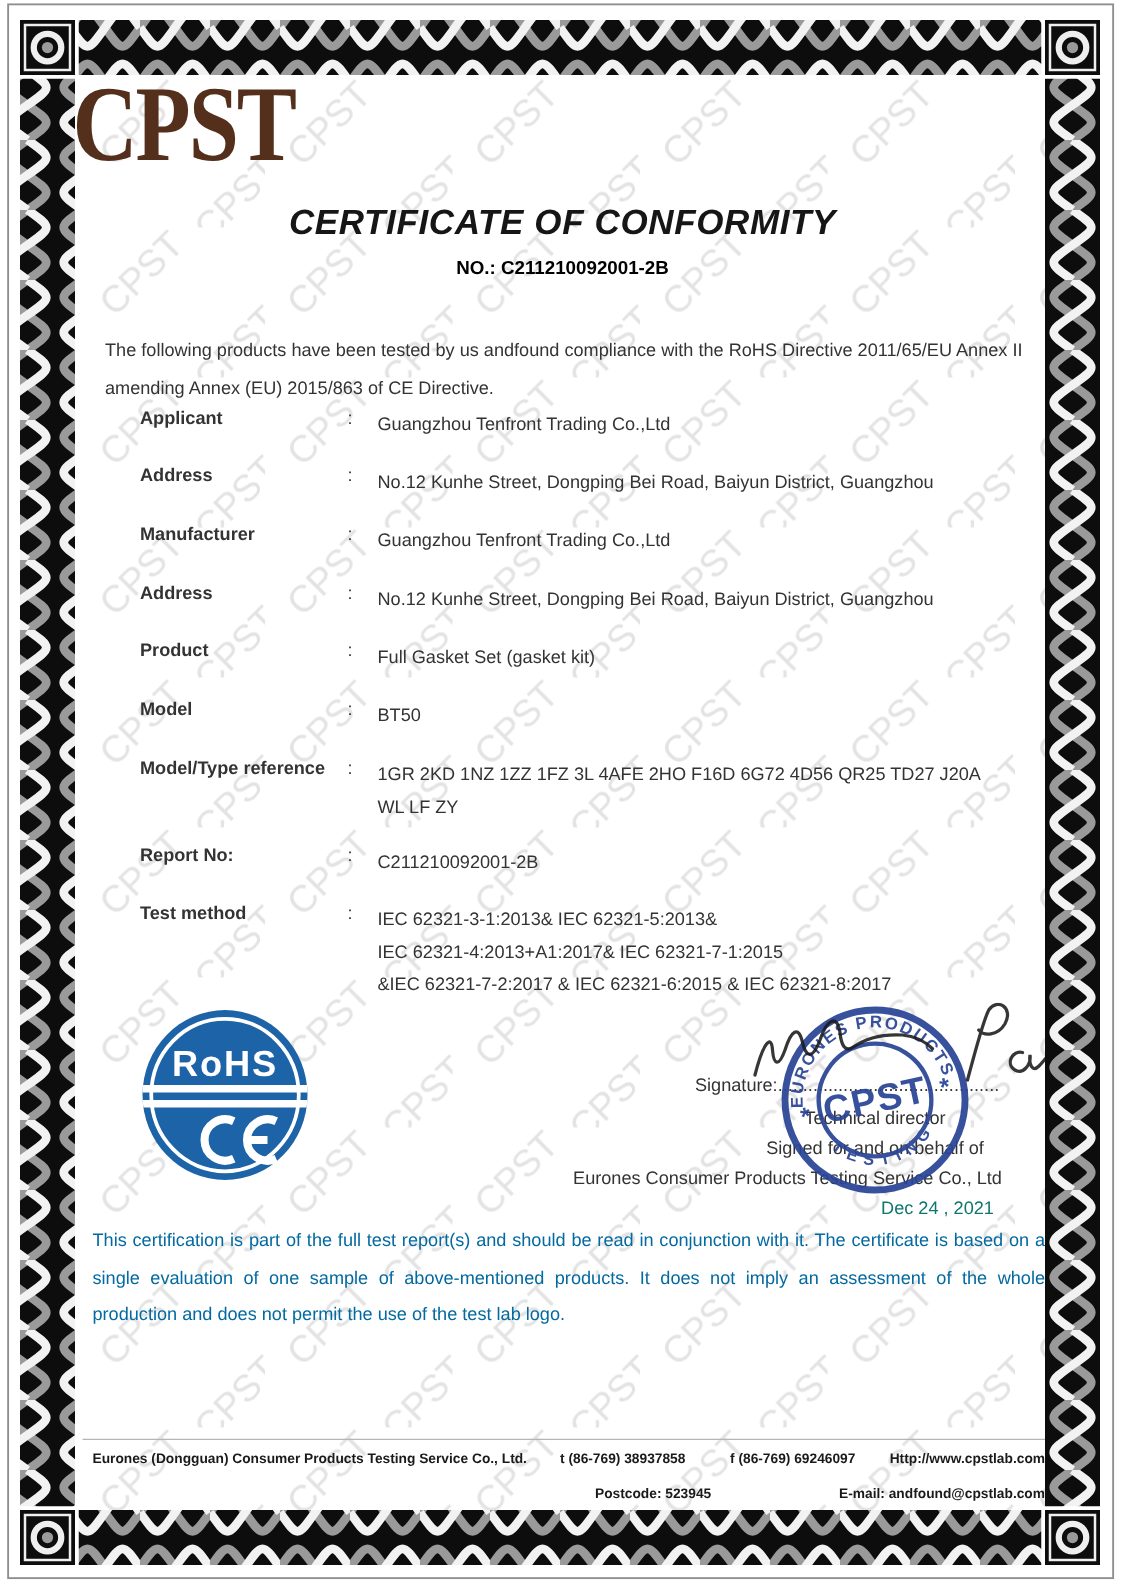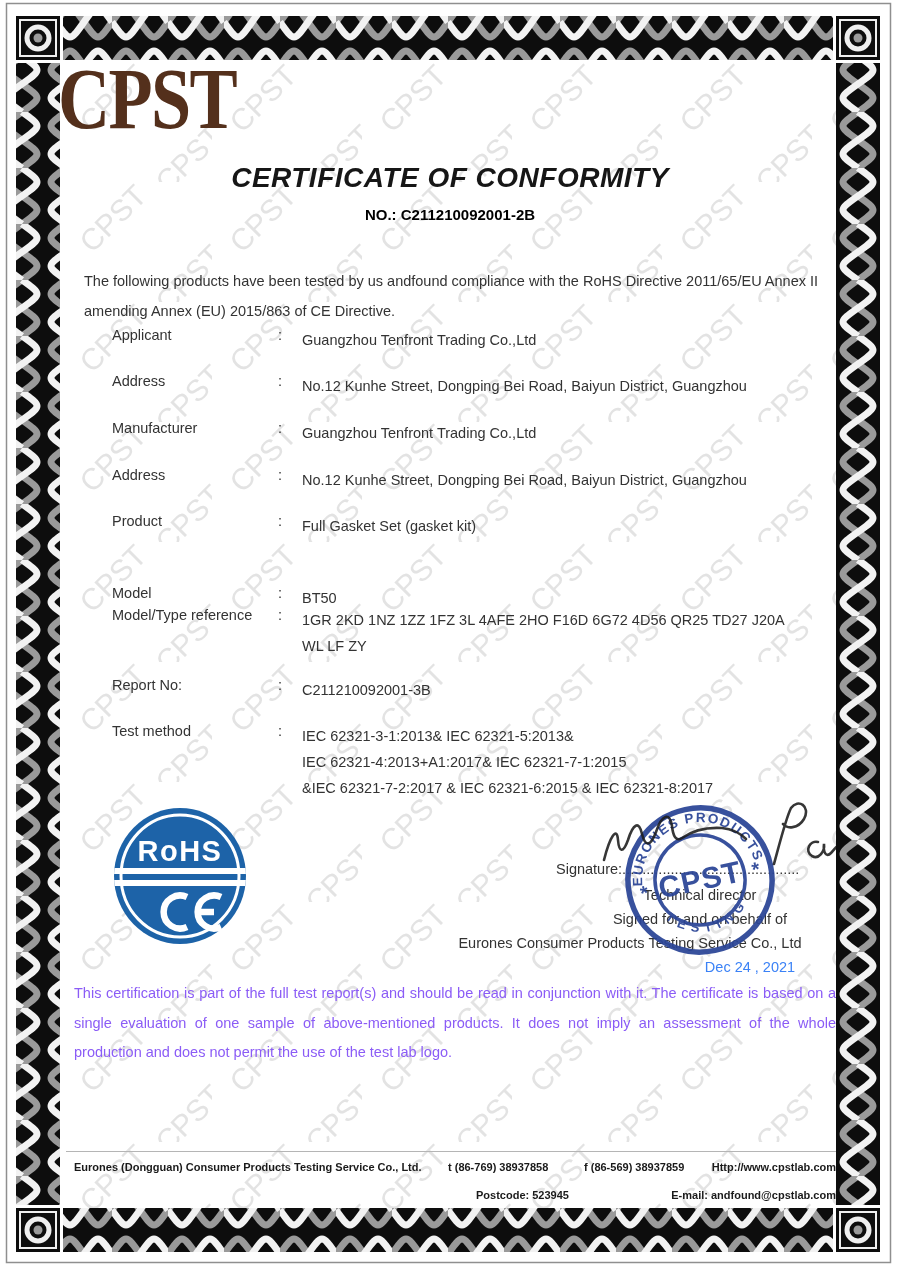--- a/index.html
+++ b/index.html
@@ -21,7 +21,7 @@
   .intro{left:84px;width:752px;top:252px;font-size:14.5px;line-height:2.1;color:#333;z-index:2;margin-top:14px;}
   
   .field-row{left:112px;display:flex;align-items:flex-start;z-index:2;font-size:14.5px;color:#333;}
-  .f-label{width:166px;flex:none;}
+  .f-label{width:166px;flex:none;font-weight:bold;}
   .f-colon{width:24px;flex:none;}
   .f-value{width:540px;white-space:pre-line;line-height:1.8;}
   

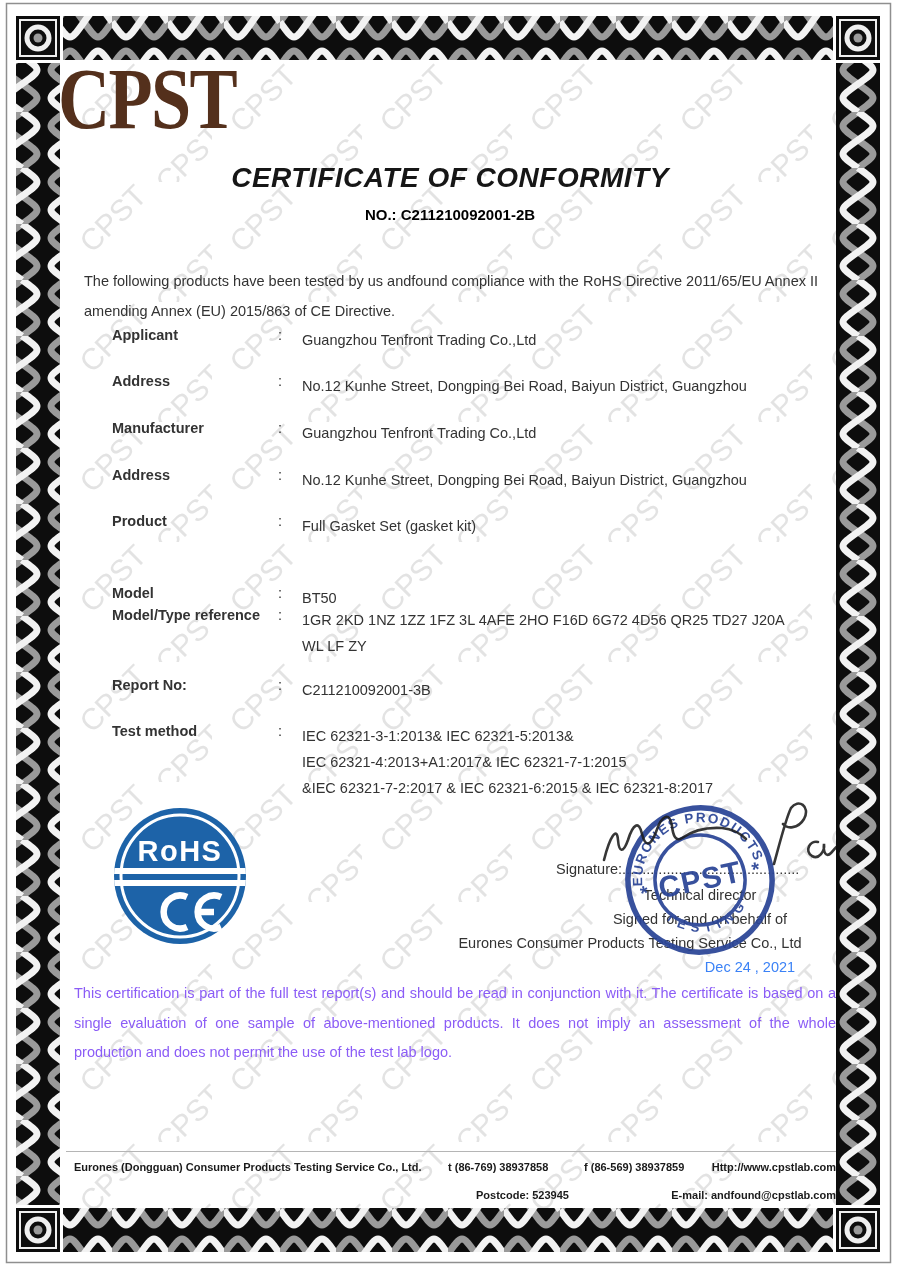--- a/index.html
+++ b/index.html
@@ -142,7 +142,7 @@
     <span class="f-colon">:</span>
     <span class="f-value">Full Gasket Set (gasket kit)</span>
   </div>
-  <div class="abs field-row" style="top:585px">
+  <div class="abs field-row" style="top:560px">
     <span class="f-label">Model</span>
     <span class="f-colon">:</span>
     <span class="f-value">BT50</span>

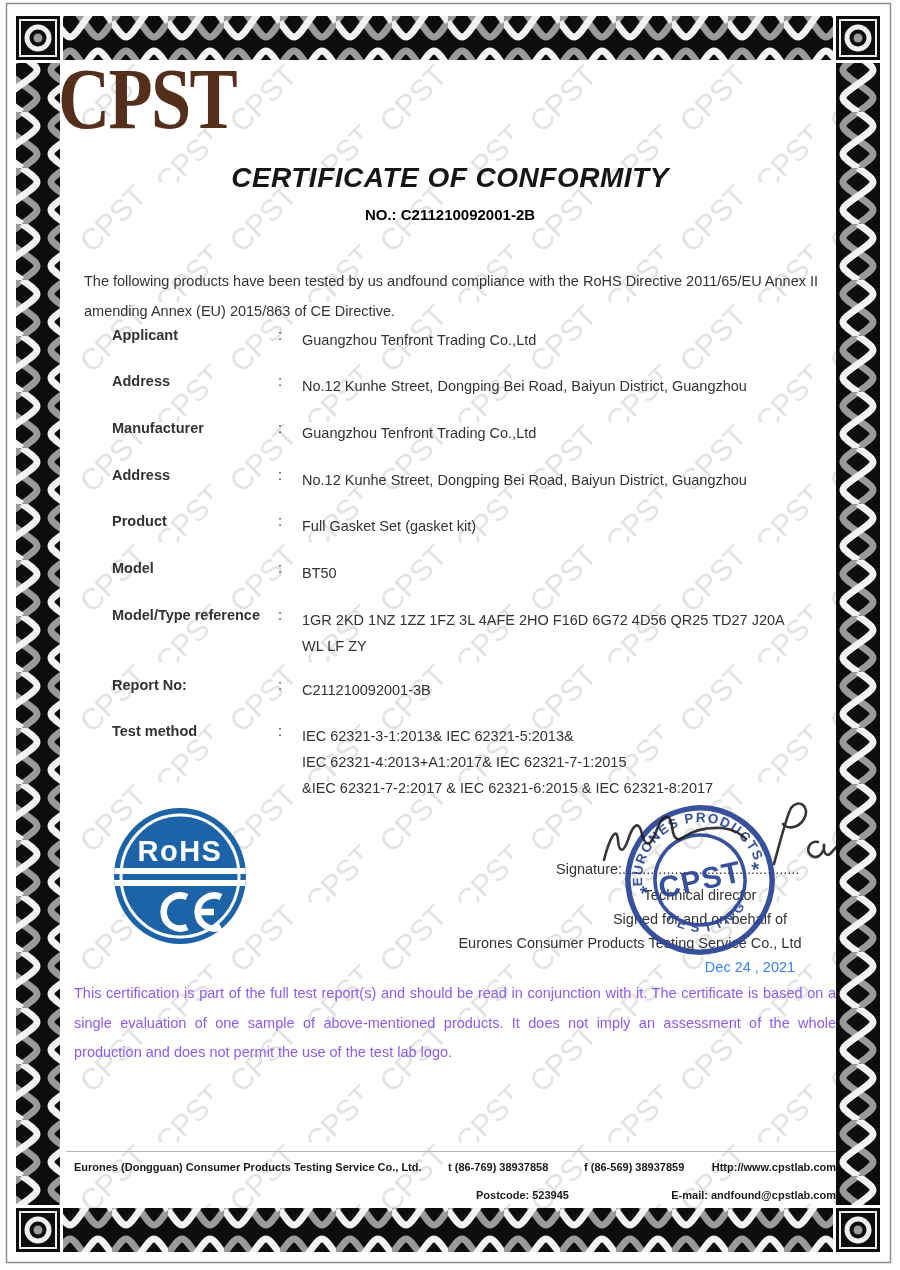--- a/index.html
+++ b/index.html
@@ -156,7 +156,7 @@
   <div class="abs field-row" style="top:677px">
     <span class="f-label">Report No:</span>
     <span class="f-colon">:</span>
-    <span class="f-value">C211210092001-3B</span>
+    <span class="f-value">C211210092001-2B</span>
   </div>
   <div class="abs field-row" style="top:723px">
     <span class="f-label">Test method</span>

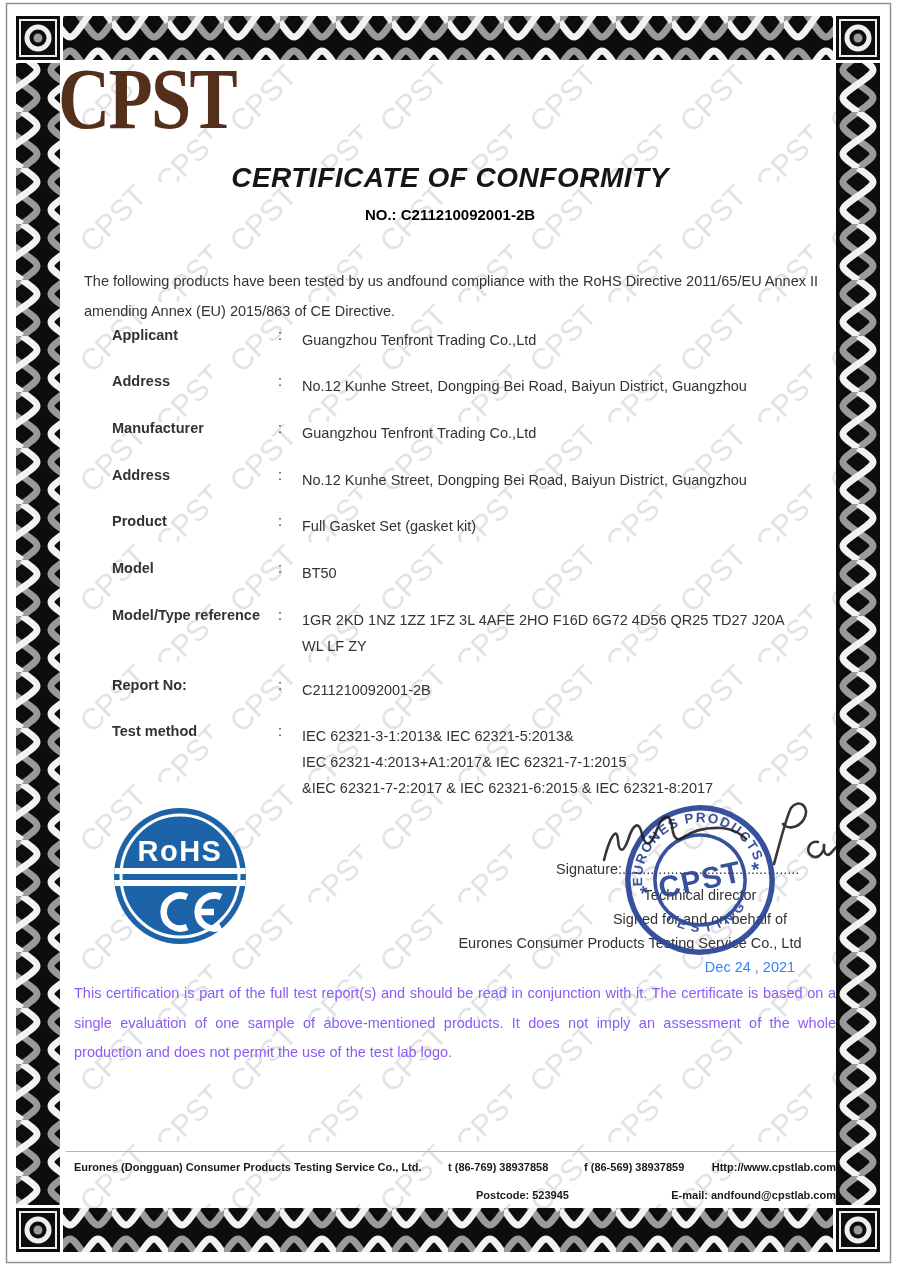--- a/index.html
+++ b/index.html
@@ -29,7 +29,7 @@
   .sig-role{left:590px;width:220px;top:887px;text-align:center;font-size:14.5px;color:#333;z-index:2;}
   .sig-behalf{left:555px;width:290px;top:911px;text-align:center;font-size:14.5px;color:#333;z-index:2;}
   .sig-company{left:415px;width:430px;top:935px;text-align:center;font-size:14.5px;color:#333;z-index:2;}
-  .sig-date{left:655px;width:190px;top:959px;text-align:center;font-size:14.5px;color:#3b82f6;z-index:2;}
+  .sig-date{left:655px;width:190px;top:959px;text-align:center;font-size:14.5px;color:#0f766e;z-index:2;}
   #rohs-logo{left:110px;top:804px;z-index:2;}
   #stamp{left:612px;top:792px;z-index:3;opacity:.93;}
   #handwriting{left:590px;top:802px;z-index:4;}

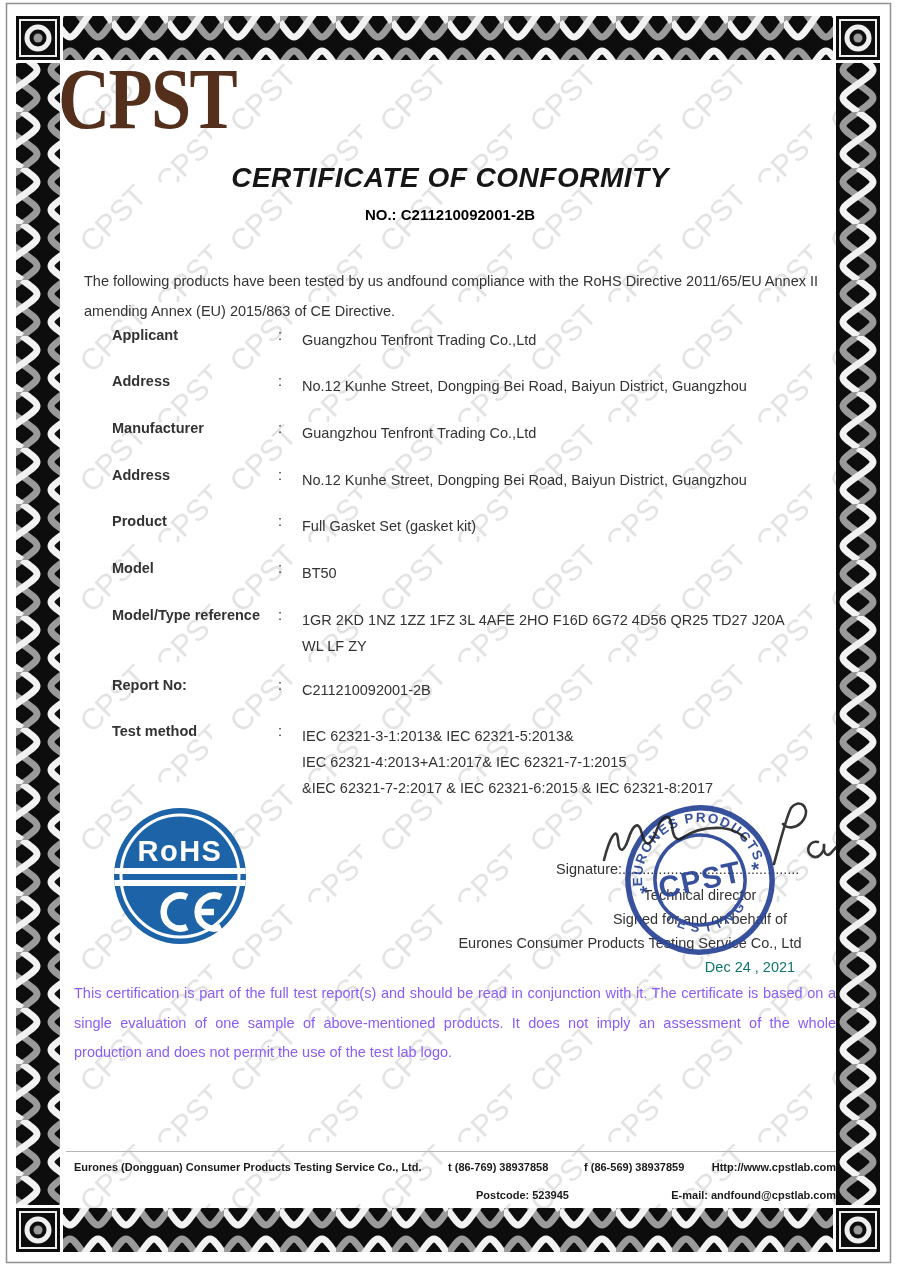--- a/index.html
+++ b/index.html
@@ -35,7 +35,7 @@
   #handwriting{left:590px;top:802px;z-index:4;}
   
   .disclaimer{left:74px;width:762px;top:979px;font-size:14.5px;line-height:2.05;
-              text-align:justify;color:#8b5cf6;z-index:2;}
+              text-align:justify;color:#0369a1;z-index:2;}
   .footer-rule{left:66px;width:772px;top:1151px;border-top:1px solid #b5b5b5;height:0;z-index:2;}
   .ft{font-size:11px;font-weight:700;color:#1a1a1a;z-index:2;white-space:nowrap;}
   .ft-company{left:74px;top:1161px;}

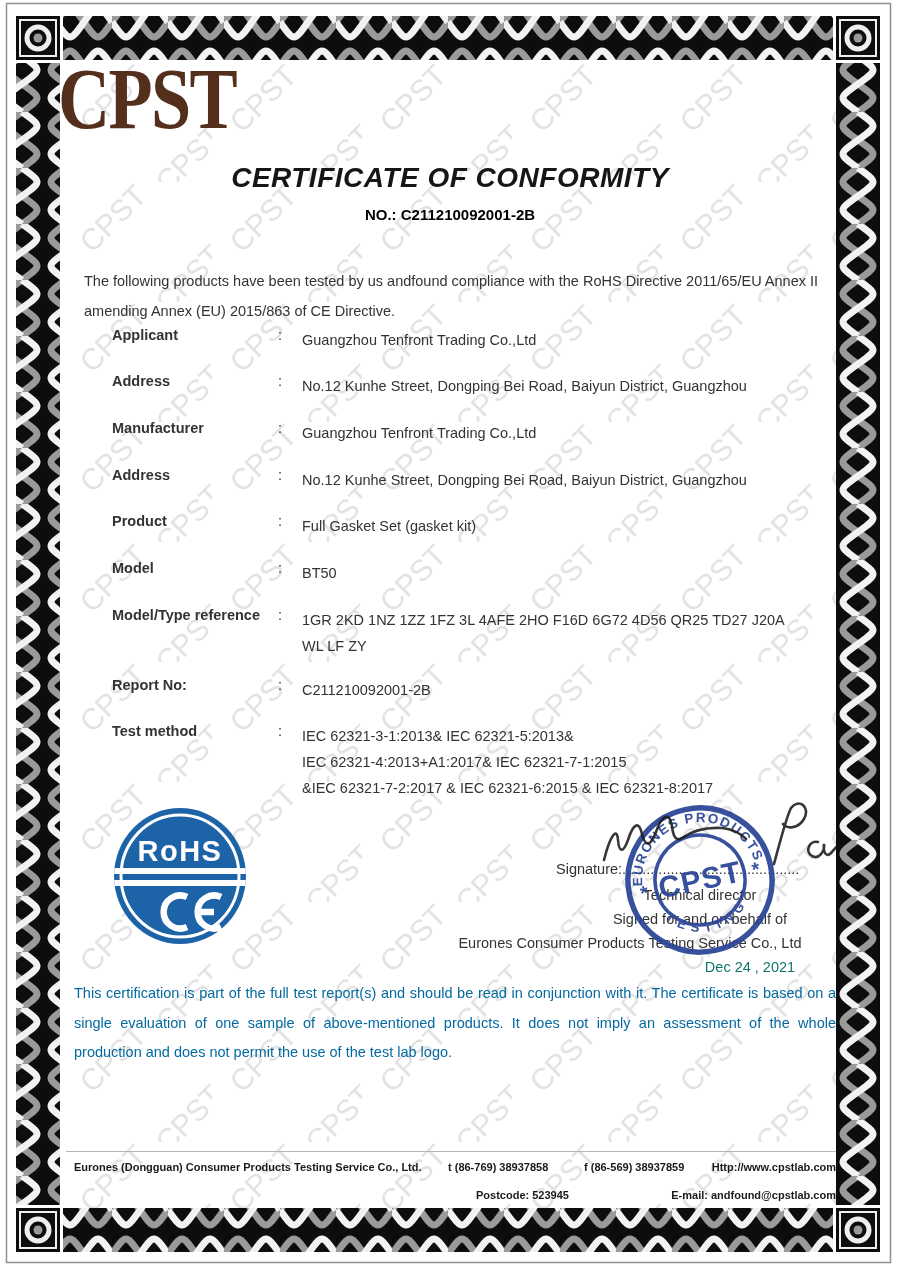--- a/index.html
+++ b/index.html
@@ -225,7 +225,7 @@
   <div class="abs footer-rule"></div>
   <div class="abs ft ft-company">Eurones (Dongguan) Consumer Products Testing Service Co., Ltd.</div>
   <div class="abs ft ft-tel">t (86-769) 38937858</div>
-  <div class="abs ft ft-fax">f (86-569) 38937859</div>
+  <div class="abs ft ft-fax">f (86-769) 69246097</div>
   <div class="abs ft ft-web">Http://www.cpstlab.com</div>
   <div class="abs ft ft-postcode">Postcode: 523945</div>
   <div class="abs ft ft-email">E-mail: andfound@cpstlab.com</div>

